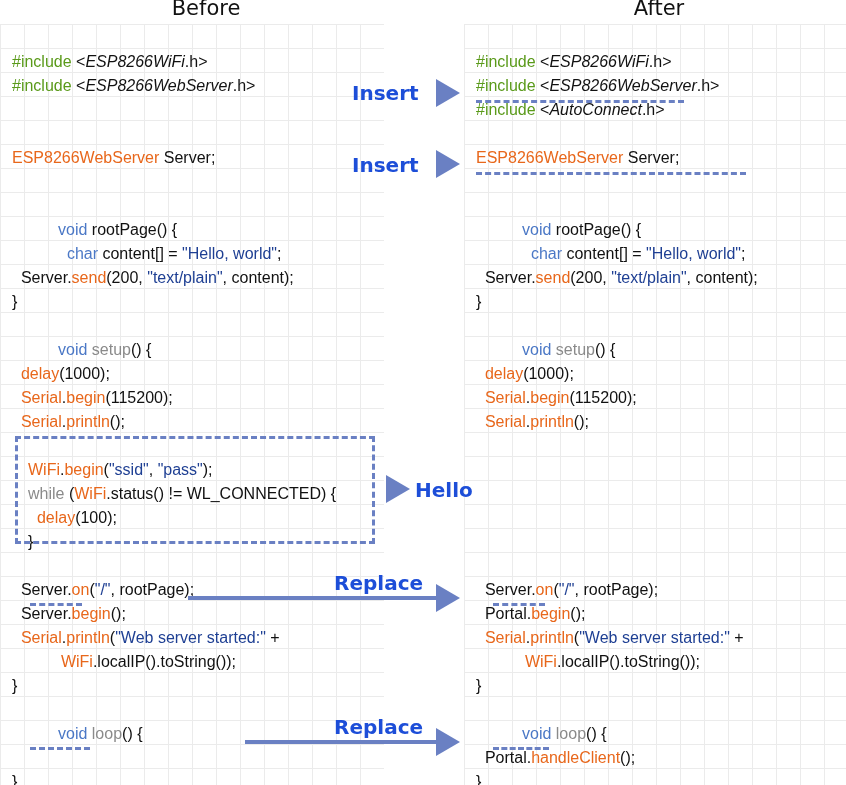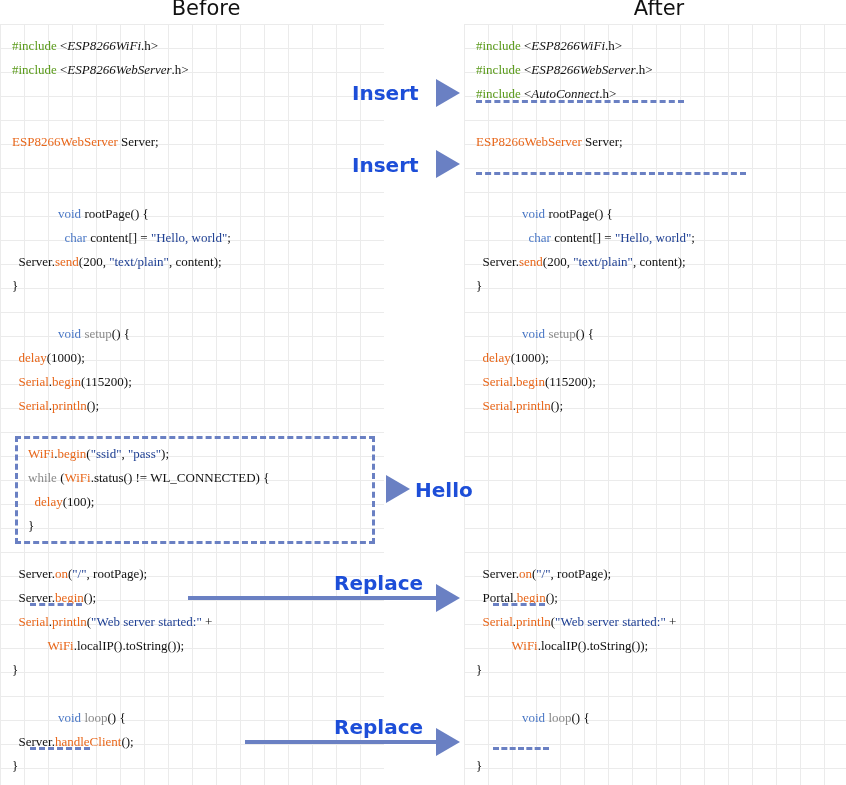--- a/index.html
+++ b/index.html
@@ -28,9 +28,9 @@
   .col-title.after { left: 464px; width: 390px; }
 
   .code {
-    position: absolute; left: 0; top: 0;
-    font-family: Liberation Serif, serif;
-    font-size: 13px;
+    position: absolute; left: 0; top: 16px;
+    font-family: Liberation Sans, sans-serif;
+    font-size: 16px;
     color: #111;
     white-space: pre;
   }

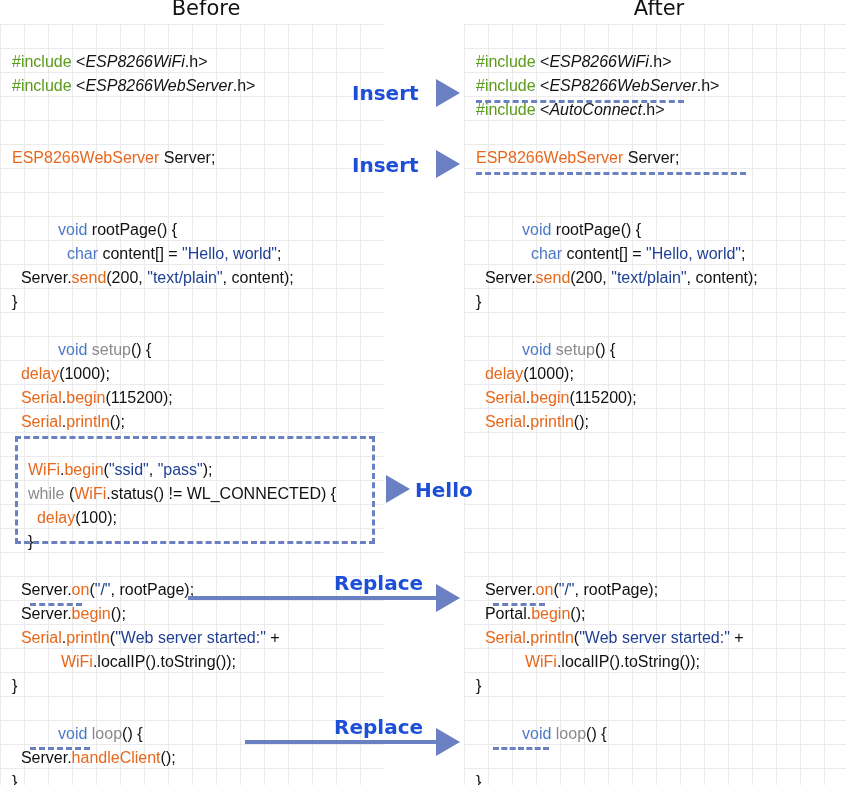--- a/index.html
+++ b/index.html
@@ -99,7 +99,6 @@
     <div class="line" style="top:634px">}</div>
 
     <div class="line" style="top:682px"><span class="kw">void</span><span> </span><span class="gray">loop</span><span>() {</span></div>
-    <div class="line" style="top:706px"><span>  </span><span>Server</span><span>.</span><span class="fn">handleClient</span><span>();</span></div>
     <div class="line" style="top:730px">}</div>
   </div>
 </div>

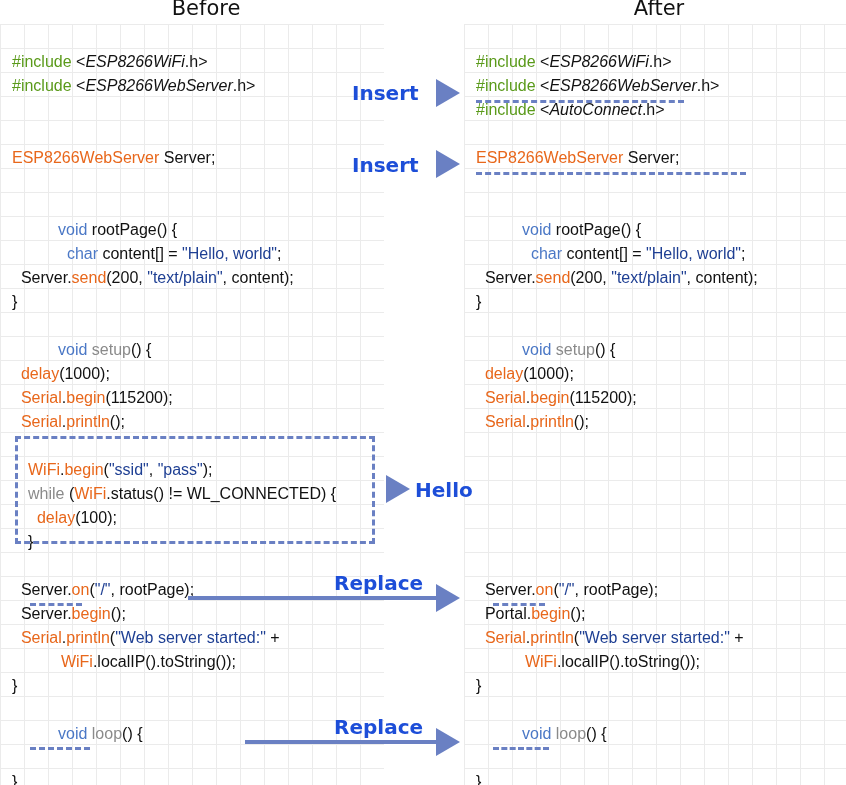--- a/index.html
+++ b/index.html
@@ -128,6 +128,7 @@
     <div class="line" style="top:634px">}</div>
 
     <div class="line" style="top:682px"><span class="kw">void</span><span> </span><span class="gray">loop</span><span>() {</span></div>
+    <div class="line" style="top:706px"><span>  </span><span>Portal</span><span>.</span><span class="fn">handleClient</span><span>();</span></div>
     <div class="line" style="top:730px">}</div>
   </div>
 </div>

